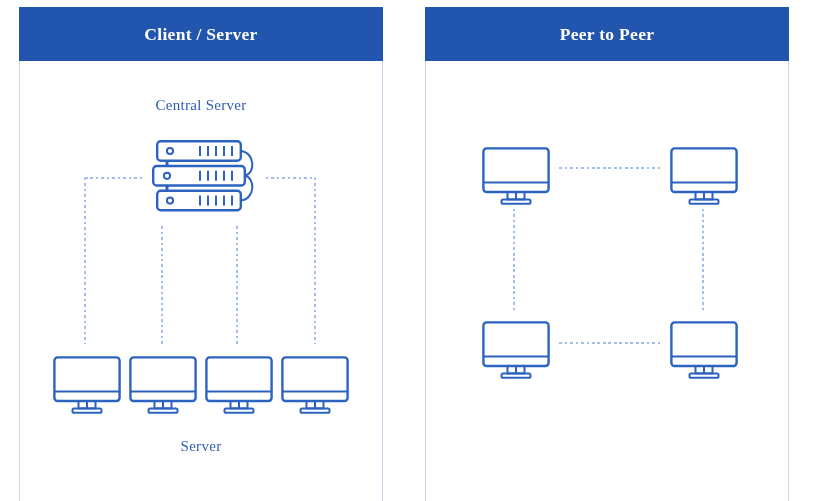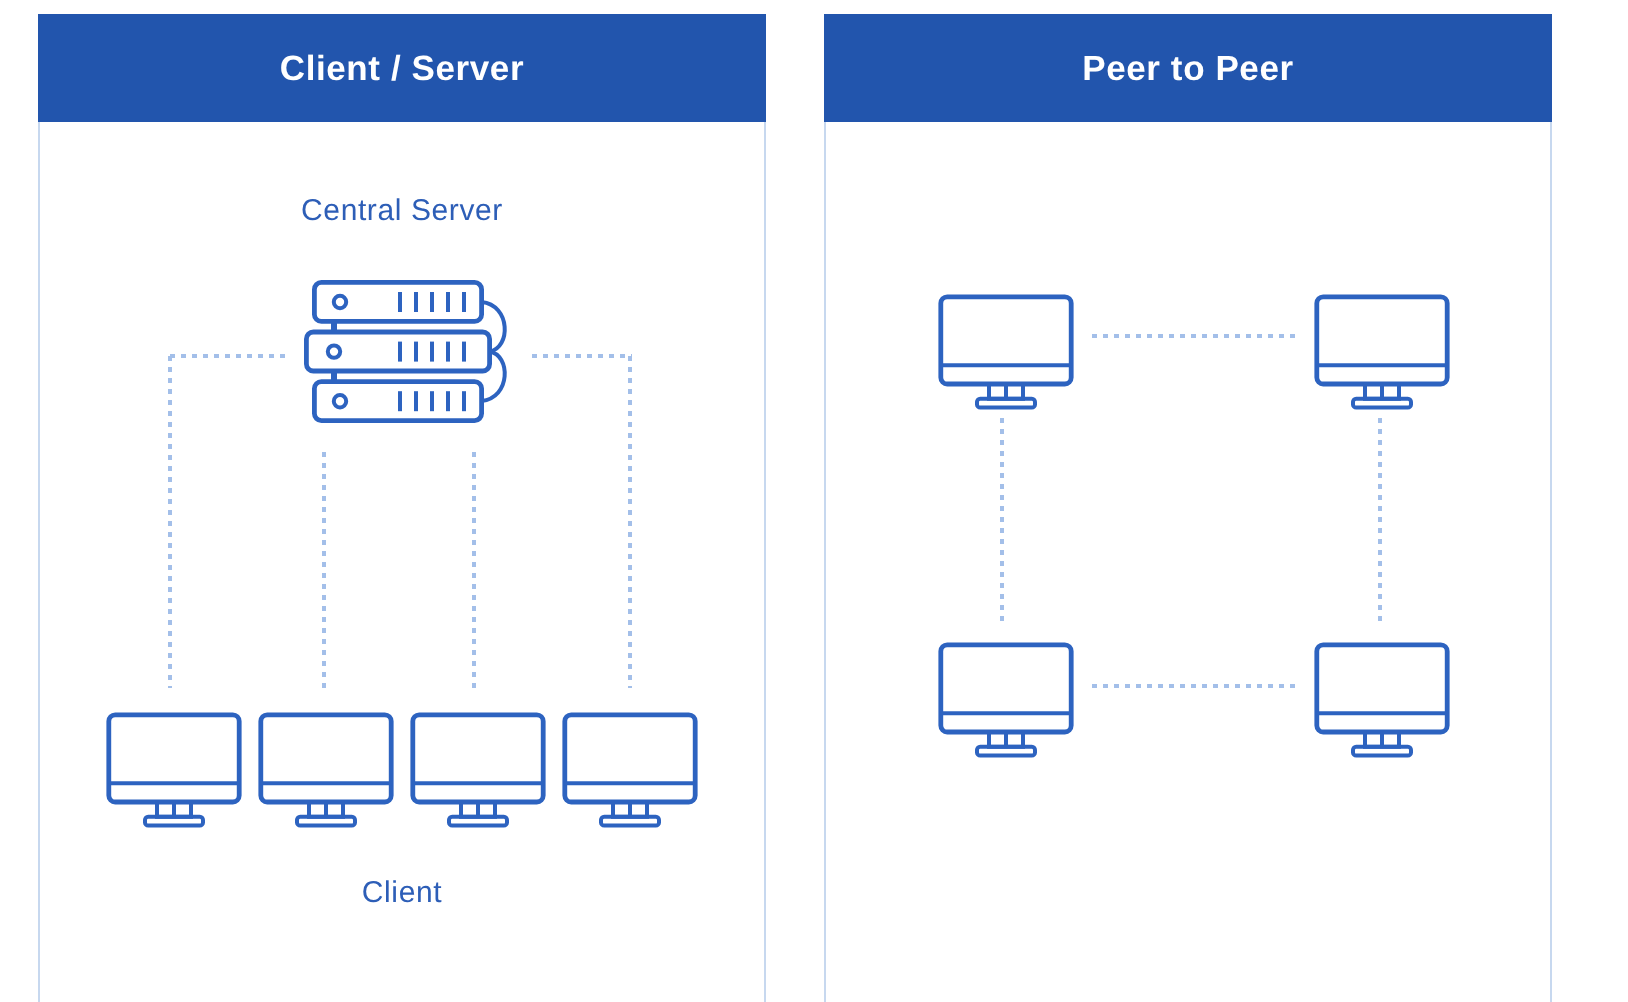--- a/index.html
+++ b/index.html
@@ -16,7 +16,7 @@
   html,body{width:814px;height:501px;background:var(--background);overflow:hidden;
     font-family:"Liberation Sans", sans-serif;}
   .canvas{position:relative;width:814px;height:501px;background:var(--background);}
-  .panel{position:absolute;top:7px;width:364px;height:475px;}
+  .panel{position:absolute;top:7px;width:364px;height:475px;font-family:Liberation Serif, serif;}
   .panel.left{left:19px;}
   .panel.right{left:412px;}
   .panel-header{height:54px;background:var(--header-bg);color:var(--header-text);

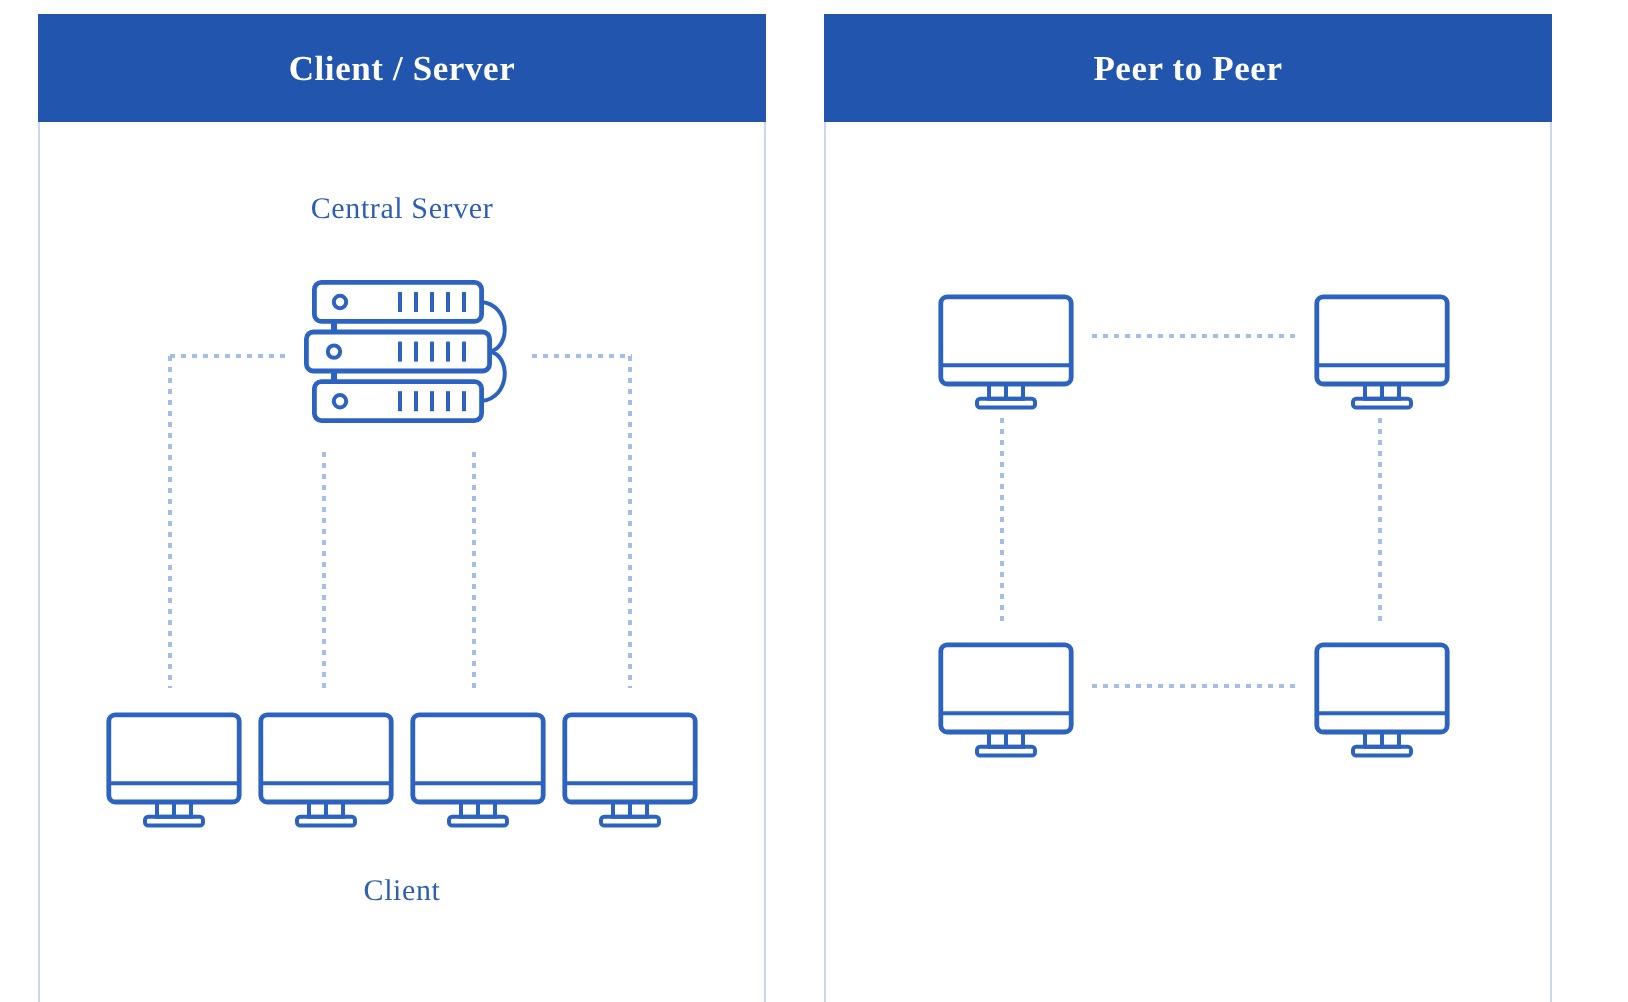--- a/index.html
+++ b/index.html
@@ -18,7 +18,7 @@
   .canvas{position:relative;width:814px;height:501px;background:var(--background);}
   .panel{position:absolute;top:7px;width:364px;height:475px;font-family:Liberation Serif, serif;}
   .panel.left{left:19px;}
-  .panel.right{left:412px;}
+  .panel.right{left:425px;}
   .panel-header{height:54px;background:var(--header-bg);color:var(--header-text);
     display:flex;align-items:center;justify-content:center;
     font-size:17.5px;font-weight:bold;letter-spacing:.3px;}

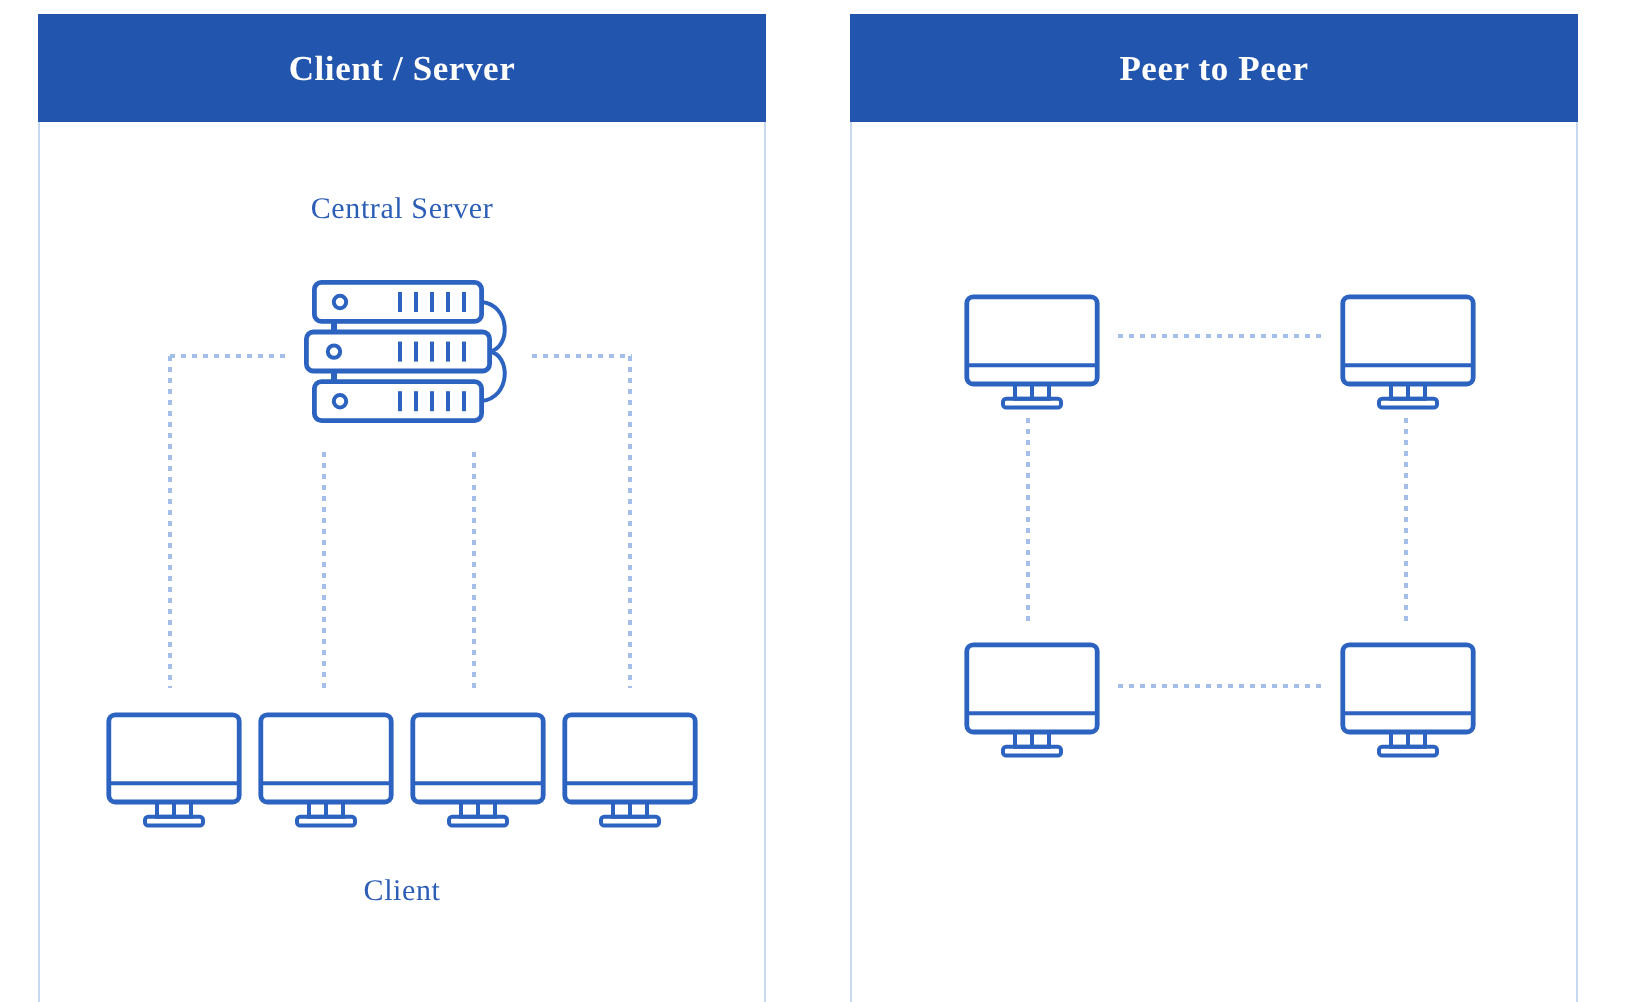--- a/index.html
+++ b/index.html
@@ -134,7 +134,7 @@
           <use href="#monitor-shape"></use>
         </svg>
 
-      <div class="diagram-label bottom-label">Client</div>
+      <div class="diagram-label bottom-label">Server</div>
     </div>
   </section>
 

